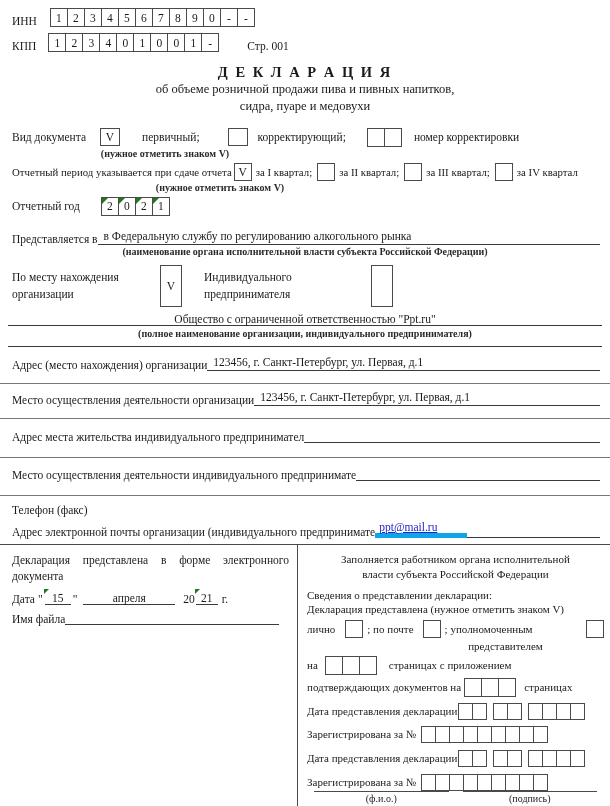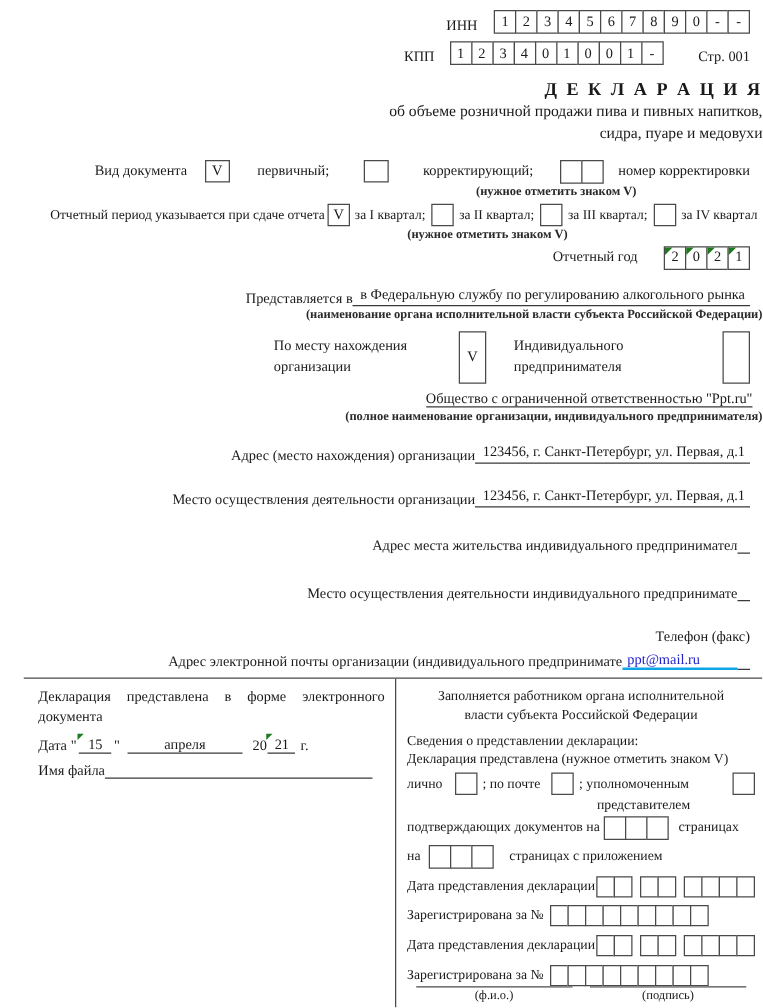--- a/index.html
+++ b/index.html
@@ -7,7 +7,7 @@
     width:610px;height:806px;box-sizing:border-box;position:relative;
     font-family:"Liberation Serif","DejaVu Serif",serif;
     font-size:11.5px;color:#1a1a1a;background:#fff;overflow:hidden;
-    display:flex;flex-direction:column;align-items:flex-end;
+    display:flex;flex-direction:column;
   }
   .row{display:flex;align-items:flex-end;padding:0 10px 0 12px;box-sizing:border-box;}
   .lbl{white-space:nowrap;}

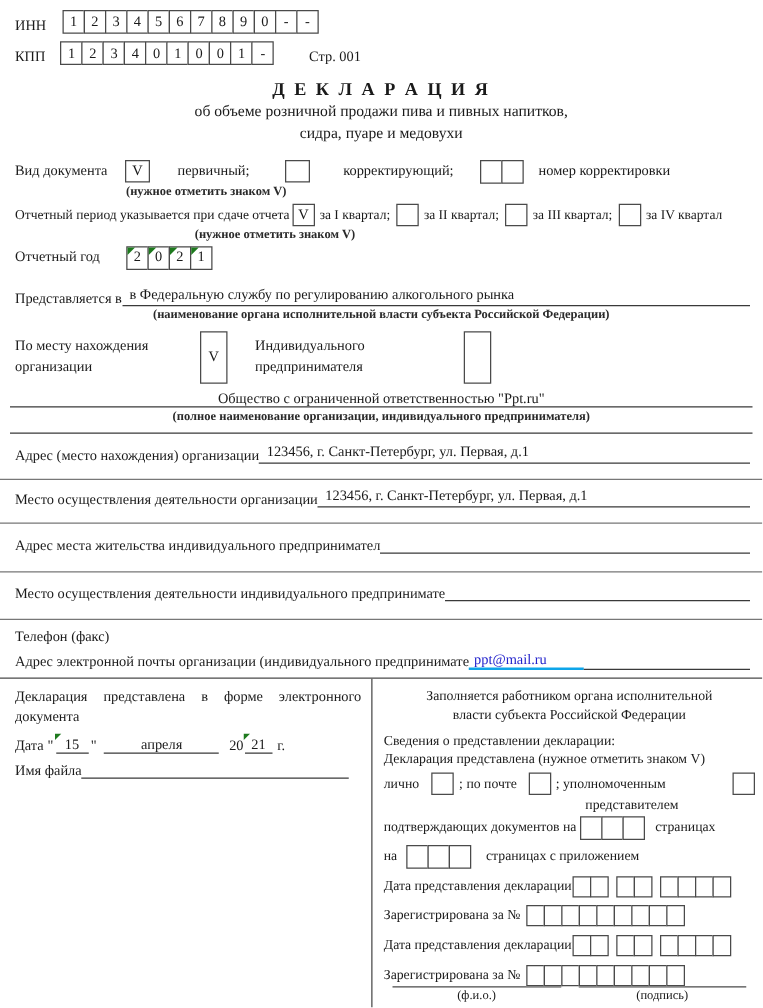--- a/index.html
+++ b/index.html
@@ -102,7 +102,7 @@
     <span class="box" style="margin-left:14px;width:20px;">V</span>
     <span class="lbl" style="margin-left:22px;">первичный;</span>
     <span class="box" style="margin-left:28px;width:20px;"></span>
-    <span class="lbl" style="margin-left:27px;">корректирующий;</span>
+    <span class="lbl" style="margin-left:10px;">корректирующий;</span>
     <span class="cells" style="margin-left:22px;">
         <span class="cell"></span>
         <span class="cell"></span>

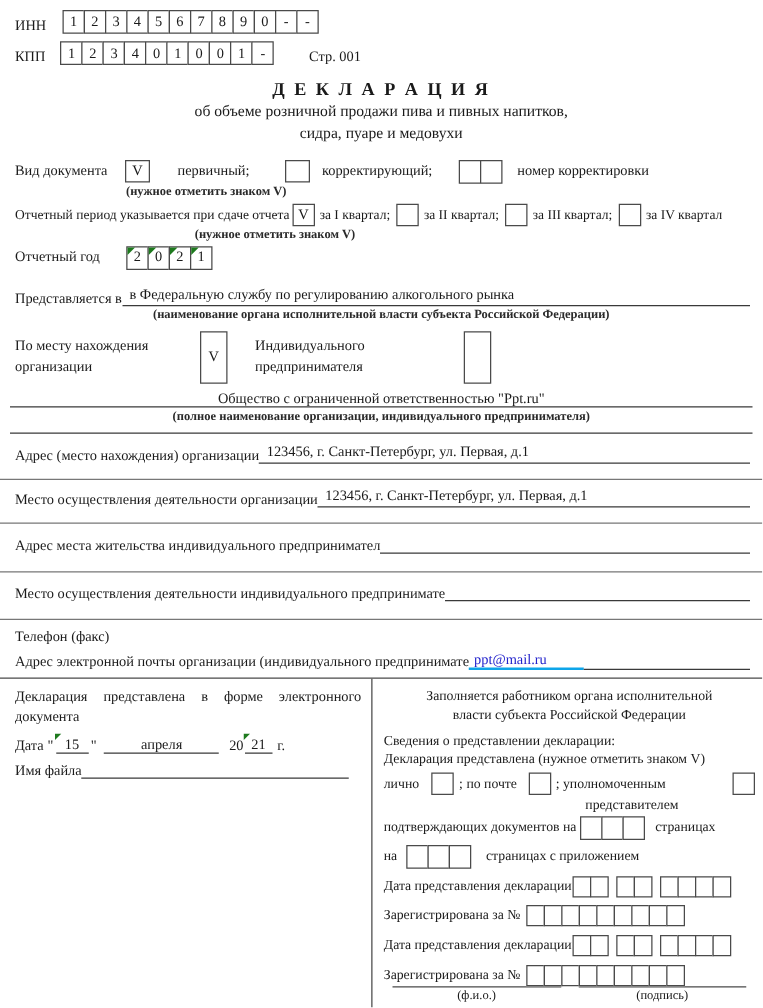--- a/index.html
+++ b/index.html
@@ -40,7 +40,7 @@
     content:"";position:absolute;top:-3px;left:-1px;width:0;height:0;
     border-top:5px solid #1e7a1e;border-right:5px solid transparent;
   }
-  .email{color:#2222cc;border-bottom:2px solid #0ea5e9;padding:0 30px 0 4px;}
+  .email{color:#2222cc;border-bottom:5px solid #0ea5e9;padding:0 30px 0 4px;text-decoration:underline;}
   .bottom{display:flex;border-top:1px solid #4a4a4a;flex:1;margin-top:6px;}
   .bleft{width:297px;box-sizing:border-box;padding:7px 8px 0 12px;display:flex;flex-direction:column;font-size:11.5px;}
   .bright{flex:1;border-left:1px solid #4a4a4a;box-sizing:border-box;padding:7px 6px 6px 9px;display:flex;flex-direction:column;font-size:11px;}

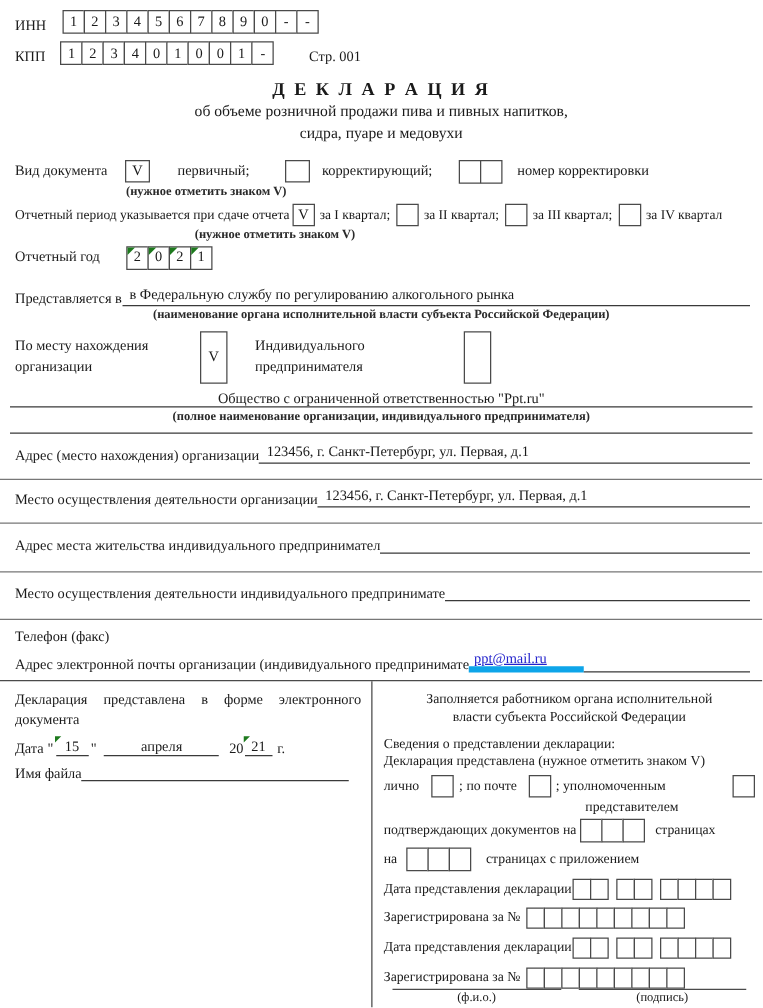--- a/index.html
+++ b/index.html
@@ -222,6 +222,15 @@
       </div>
       <div style="text-align:center;padding-left:100px;margin-top:2px;">представителем</div>
 
+      <div class="brow" style="align-items:center;margin-top:4px;">
+        <span>на</span>
+        <span class="cells" style="margin-left:8px;">
+            <span class="cell"></span>
+            <span class="cell"></span>
+            <span class="cell"></span>
+          </span>
+        <span style="margin-left:12px;">страницах с приложением</span>
+      </div>
       <div class="brow" style="align-items:center;margin-top:3px;">
         <span>подтверждающих документов на</span>
         <span class="cells" style="margin-left:4px;">
@@ -230,15 +239,6 @@
             <span class="cell"></span>
           </span>
         <span style="margin-left:8px;">страницах</span>
-      </div>
-      <div class="brow" style="align-items:center;margin-top:4px;">
-        <span>на</span>
-        <span class="cells" style="margin-left:8px;">
-            <span class="cell"></span>
-            <span class="cell"></span>
-            <span class="cell"></span>
-          </span>
-        <span style="margin-left:12px;">страницах с приложением</span>
       </div>
 
       <div class="brow" style="align-items:center;margin-top:6px;">

